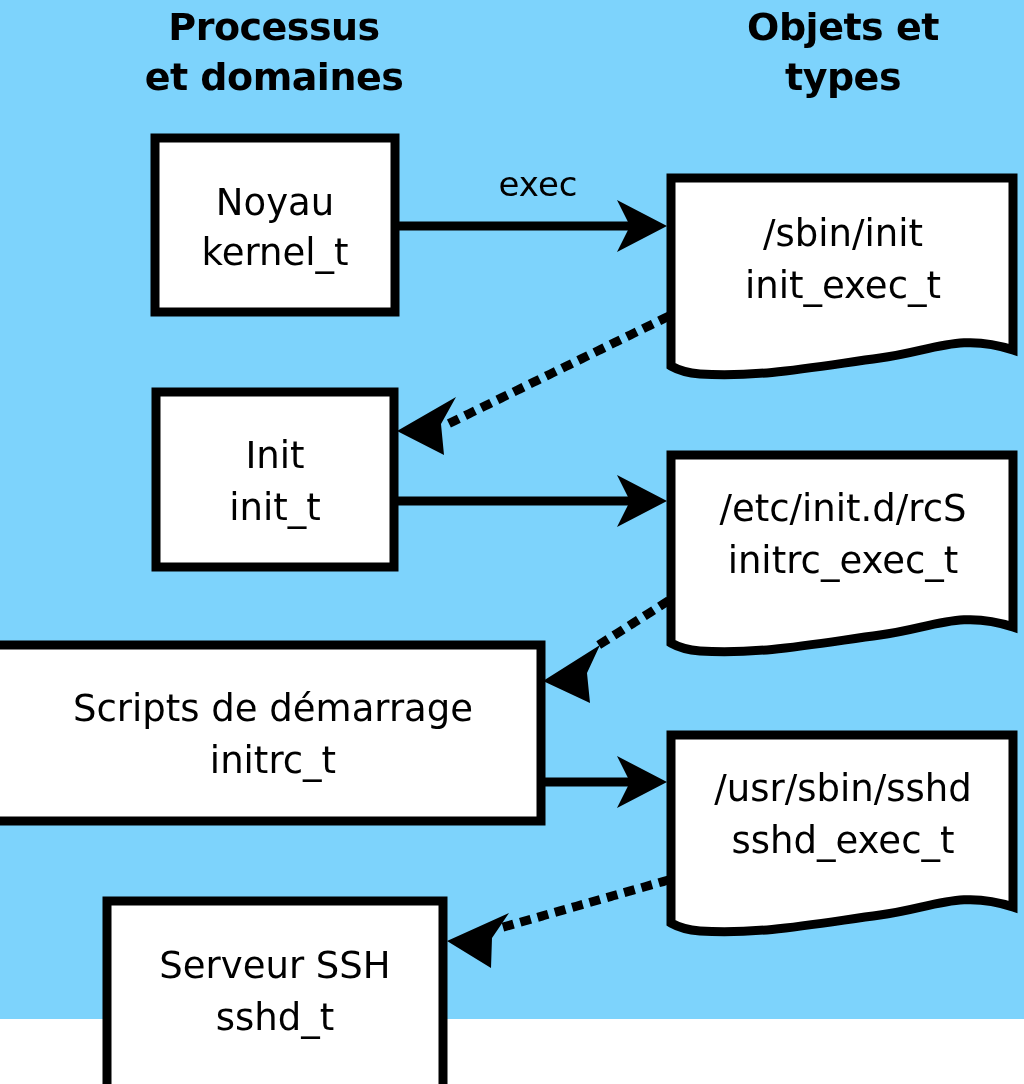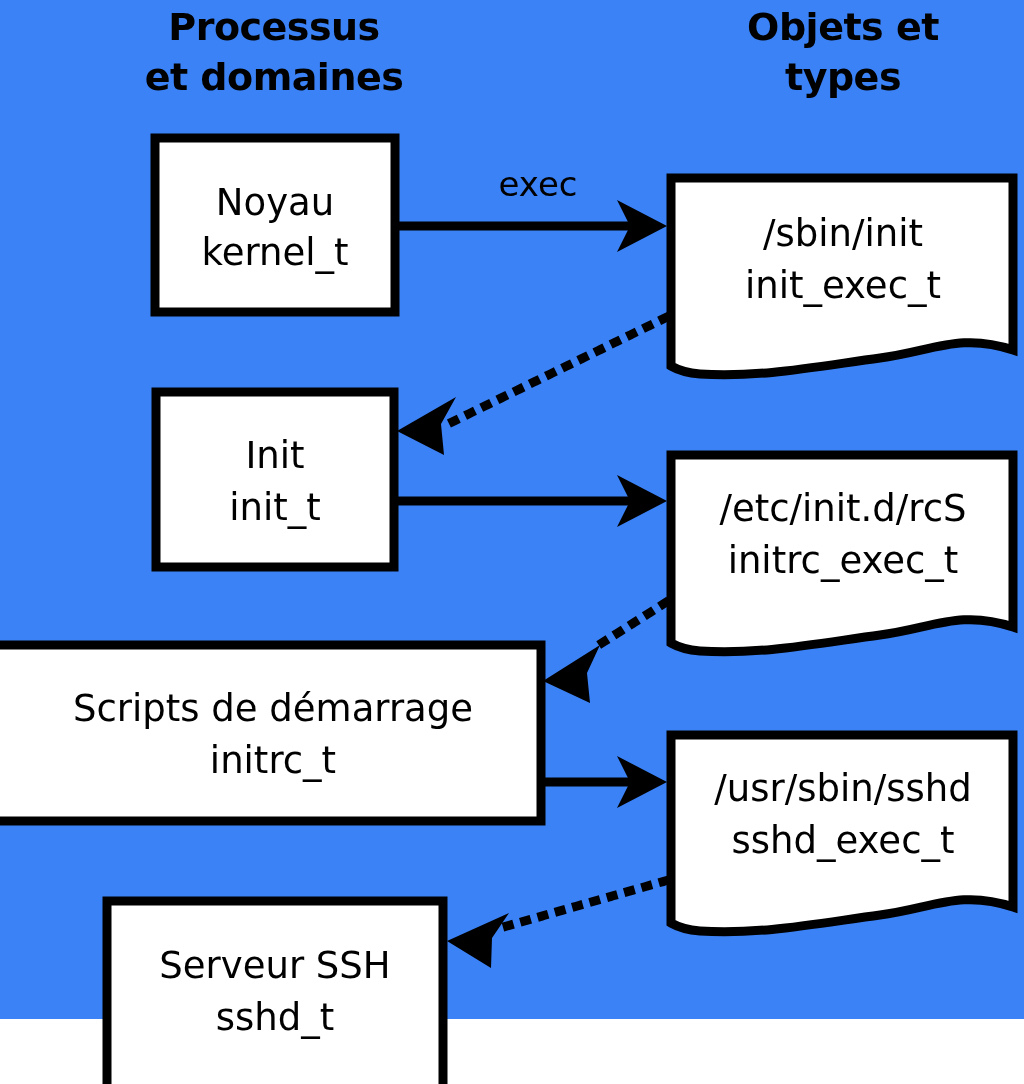--- a/index.html
+++ b/index.html
@@ -17,7 +17,7 @@
     position: relative;
     width: 1024px;
     height: 1019px;
-    background: #3b82f6;
+    background: #7dd3fc;
   }
   svg#diagram-svg {
     display: block;

